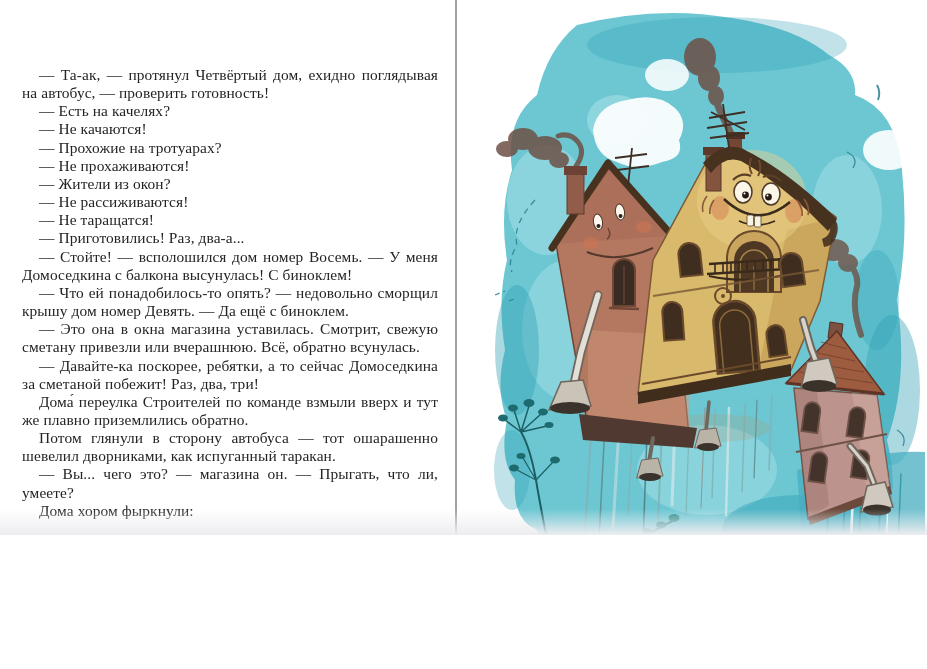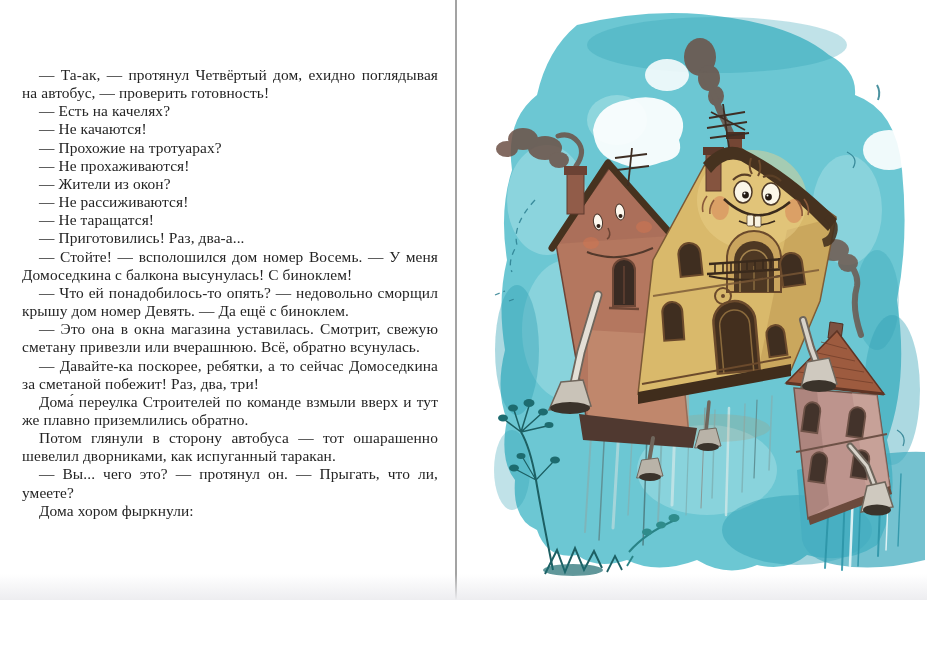--- a/index.html
+++ b/index.html
@@ -4,7 +4,7 @@
 <style>
   html,body { margin:0; padding:0; background:#ffffff; }
   .spread {
-    position:relative; width:927px; height:600px; overflow:hidden;
+    position:relative; width:927px; height:535px; overflow:hidden;
     background:#ffffff;
     font-family:"Liberation Serif","DejaVu Serif",serif;
   }

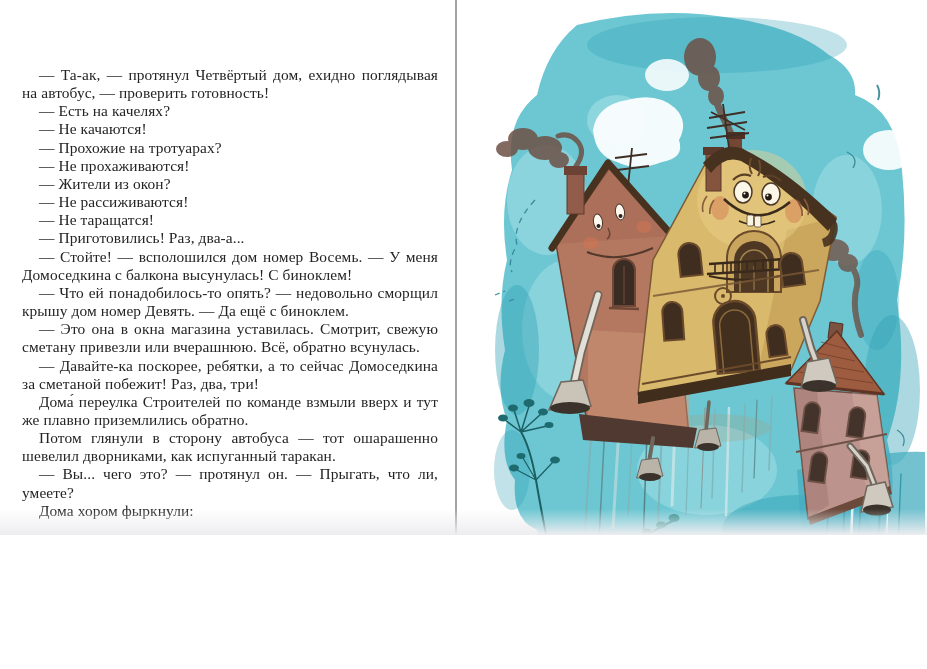--- a/index.html
+++ b/index.html
@@ -46,7 +46,7 @@
     <p>— Давайте-ка поскорее, ребятки, а то сейчас Домоседкина за сметаной побежит! Раз, два, три!</p>
     <p>Дома́ переулка Строителей по команде взмыли вверх и тут же плавно приземлились обратно.</p>
     <p>Потом глянули в сторону автобуса — тот ошарашенно шевелил дворниками, как испуганный таракан.</p>
-    <p>— Вы... чего это? — протянул он. — Прыгать, что ли, умеете?</p>
+    <p>— Вы... чего это? — магазина он. — Прыгать, что ли, умеете?</p>
     <p>Дома хором фыркнули:</p>
   </div>
   <div class="page-number">70</div>

